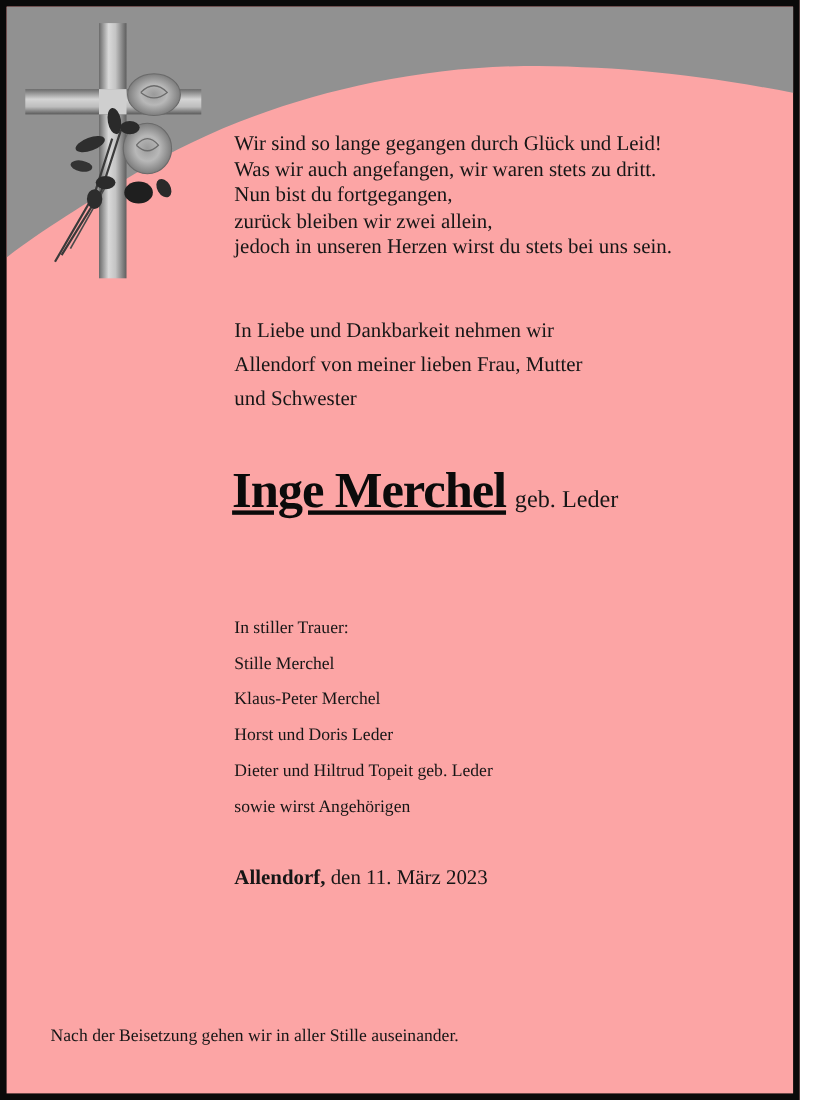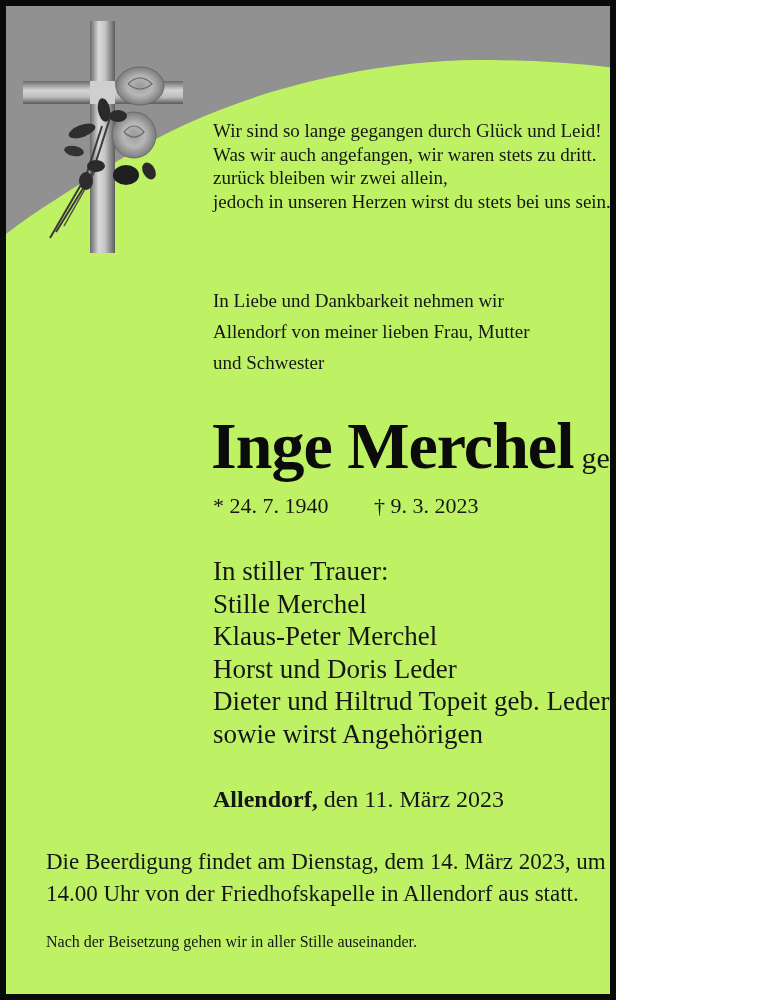--- a/index.html
+++ b/index.html
@@ -5,8 +5,8 @@
     html, body { margin: 0; padding: 0; background: #ffffff; }
     body { width: 764px; height: 1000px; position: relative; overflow: hidden; }
     .frame {
-      position: absolute; left: 0; top: 0; width: 616px; height: 1000px;
-      box-sizing: border-box; border: 6px solid #0a0a0a; background: #bef264;
+      position: absolute; left: 0; top: 0; width: 727px; height: 1000px;
+      box-sizing: border-box; border: 6px solid #0a0a0a; background: #fca5a5;
       overflow: hidden;
     }
     .header-art { position: absolute; left: 0; top: 0; width: 752px; height: 260px; }

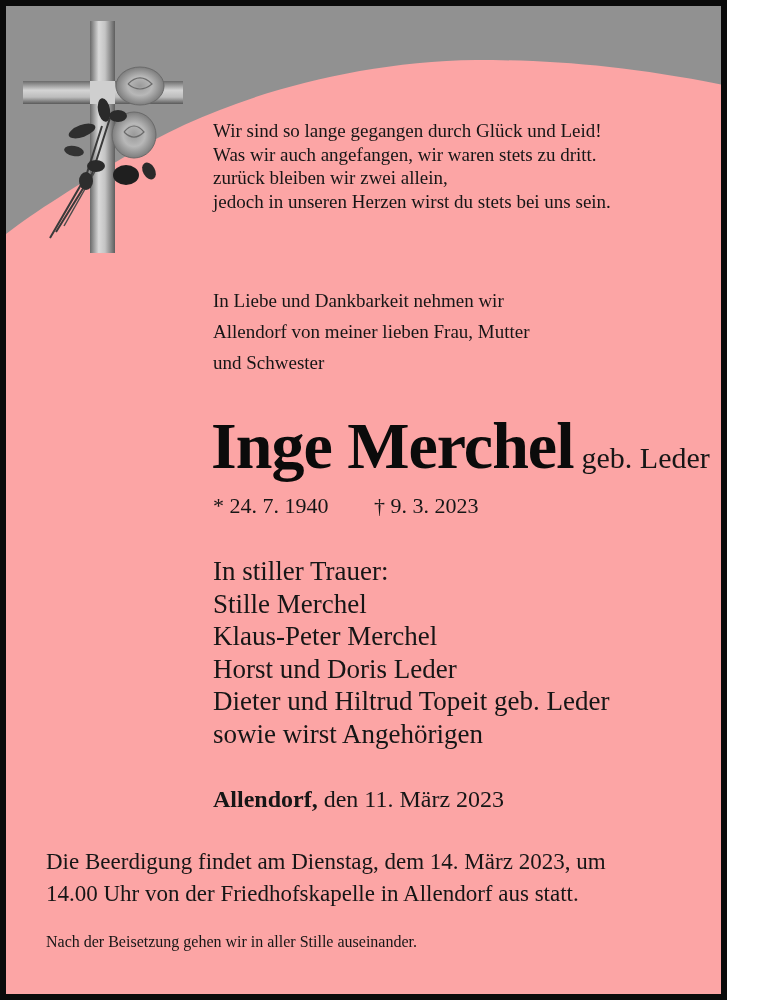--- a/index.html
+++ b/index.html
@@ -113,6 +113,7 @@
   <div class="poem txt">
     <div>Wir sind so lange gegangen durch Glück und Leid!</div>
     <div>Was wir auch angefangen, wir waren stets zu dritt.</div>
+    <div>Nun bist du fortgegangen,</div>
     <div>zurück bleiben wir zwei allein,</div>
     <div>jedoch in unseren Herzen wirst du stets bei uns sein.</div>
   </div>

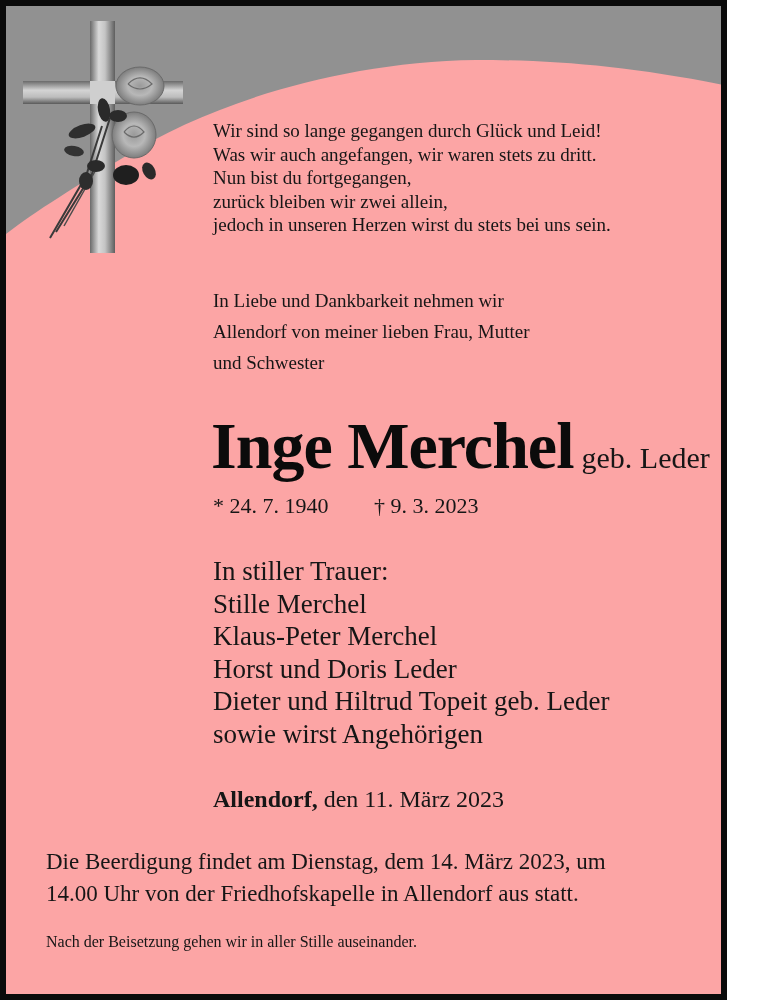--- a/index.html
+++ b/index.html
@@ -26,8 +26,9 @@
     }
     .name {
       font-family: "Liberation Serif", "DejaVu Serif", serif;
-      font-weight: bold; font-size: 66px; letter-spacing: -1px; color: #0b0b0b;
+      font-weight: bold; font-size: 46px; letter-spacing: -1px; color: #0b0b0b;
       line-height: 80px;
+      text-decoration: underline;
     }
     .maiden { font-size: 30px; margin-left: 8px; color: #161616; }
     .dates {

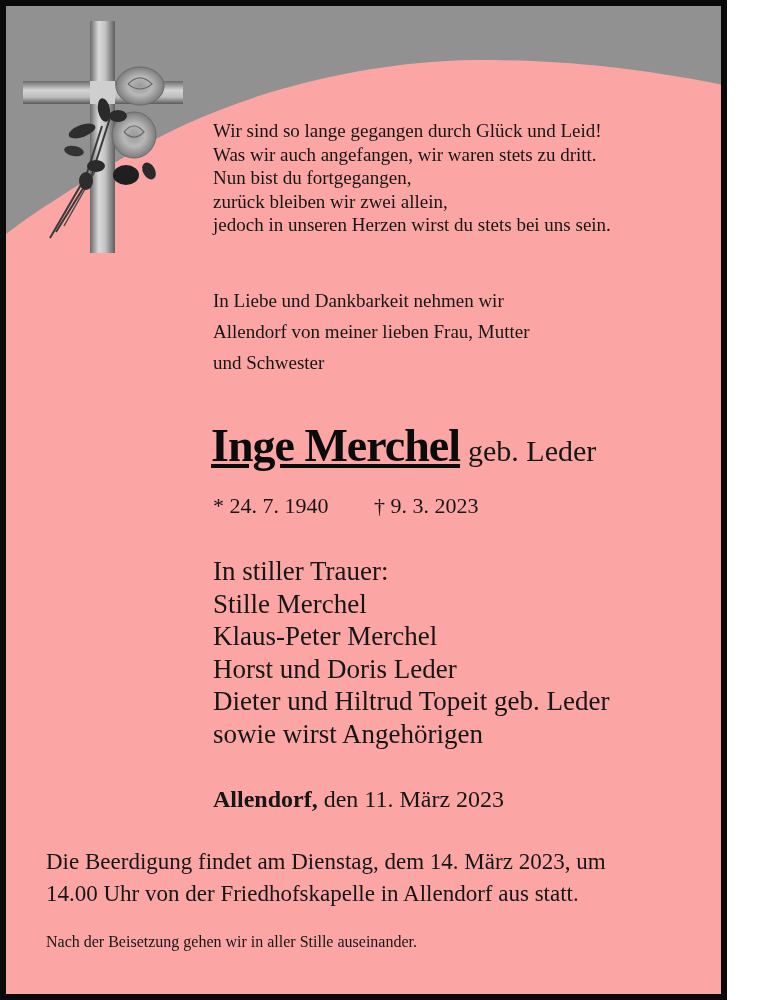--- a/index.html
+++ b/index.html
@@ -30,7 +30,7 @@
       line-height: 80px;
       text-decoration: underline;
     }
-    .maiden { font-size: 30px; margin-left: 8px; color: #161616; }
+    .maiden { font-size: 22px; margin-left: 8px; color: #161616; }
     .dates {
       position: absolute; left: 207px; top: 485px; font-size: 22px;
       white-space: nowrap; line-height: 30px;

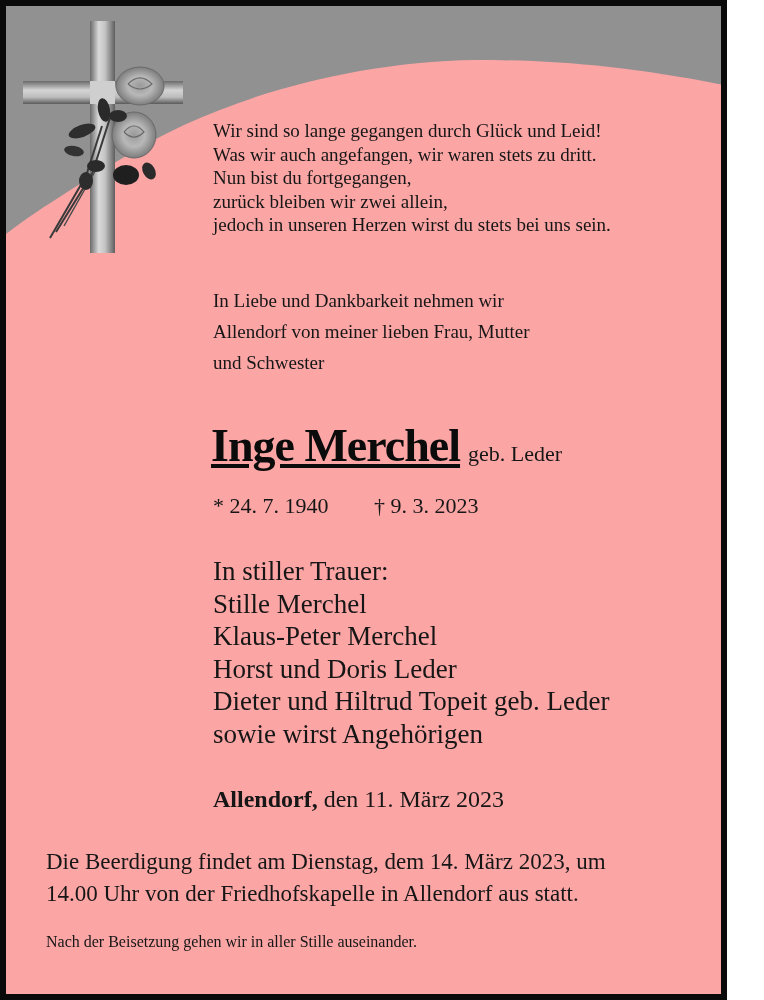--- a/index.html
+++ b/index.html
@@ -130,10 +130,6 @@
     <span class="maiden txt">geb. Leder</span>
   </div>
 
-  <div class="dates txt">
-    <span>* 24. 7. 1940</span>
-    <span class="death">† 9. 3. 2023</span>
-  </div>
 
   <div class="mourners txt">
     <div>In stiller Trauer:</div>

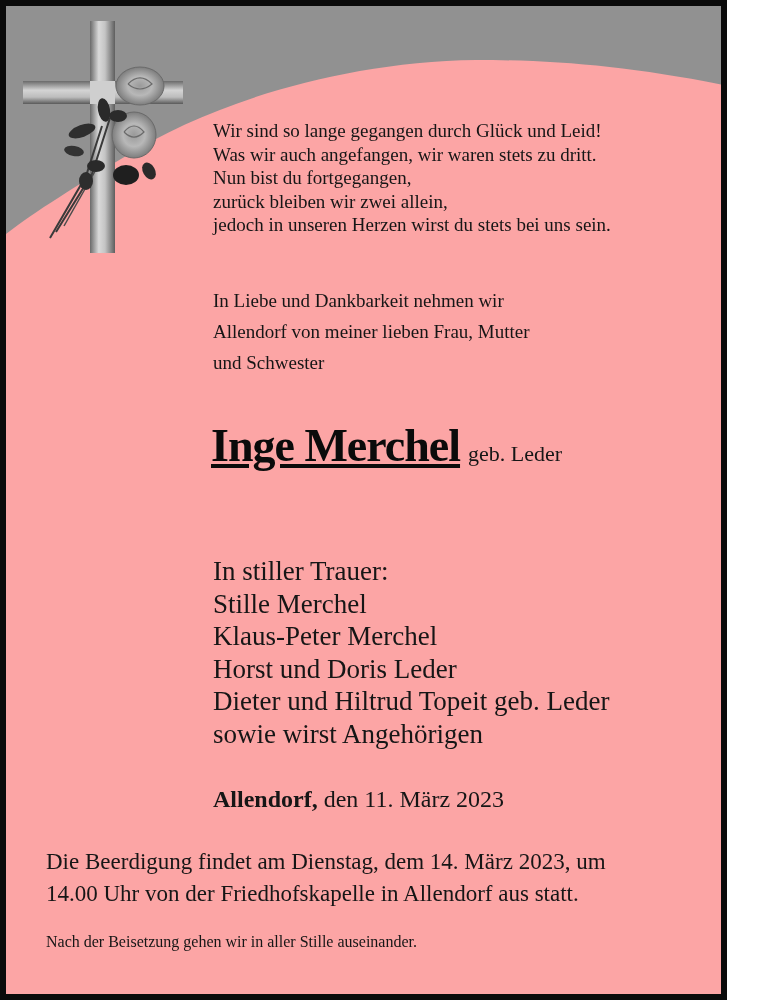--- a/index.html
+++ b/index.html
@@ -37,7 +37,7 @@
     }
     .dates .death { margin-left: 40px; }
     .mourners {
-      position: absolute; left: 207px; top: 549px; font-size: 27px;
+      position: absolute; left: 207px; top: 549px; font-size: 16px;
       line-height: 32.5px; white-space: nowrap;
     }
     .mourners div { height: 32.5px; }

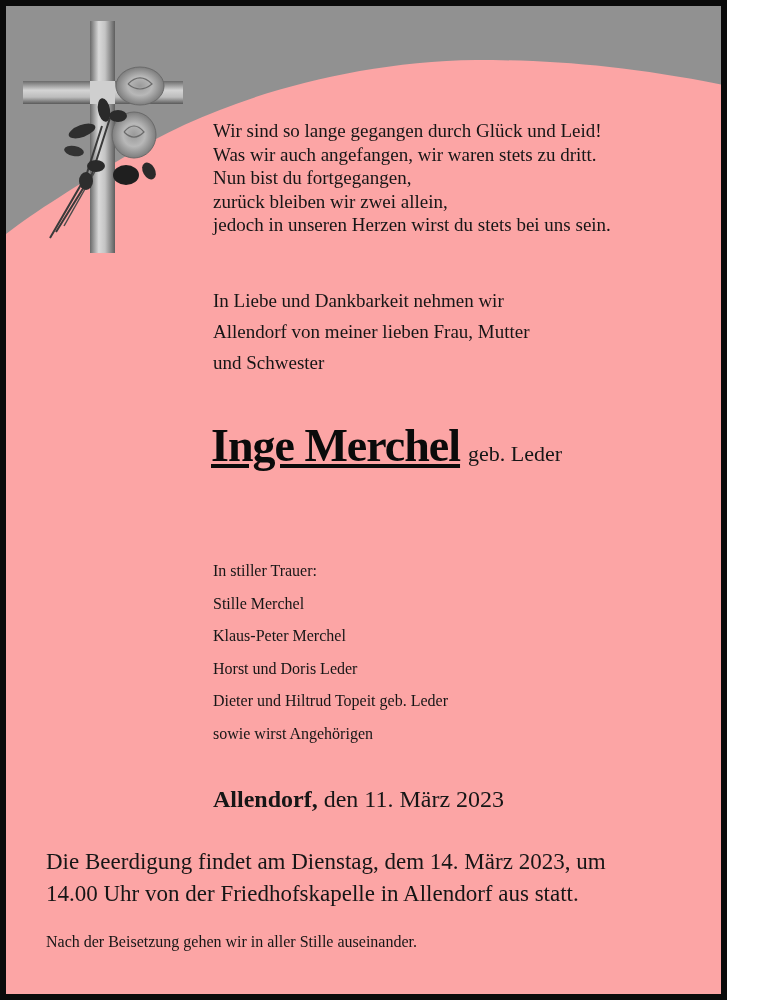--- a/index.html
+++ b/index.html
@@ -42,7 +42,7 @@
     }
     .mourners div { height: 32.5px; }
     .place-date {
-      position: absolute; left: 207px; top: 778px; font-size: 24px;
+      position: absolute; left: 207px; top: 778px; font-size: 19px;
       white-space: nowrap; line-height: 30px;
     }
     .place-date b { font-weight: bold; }

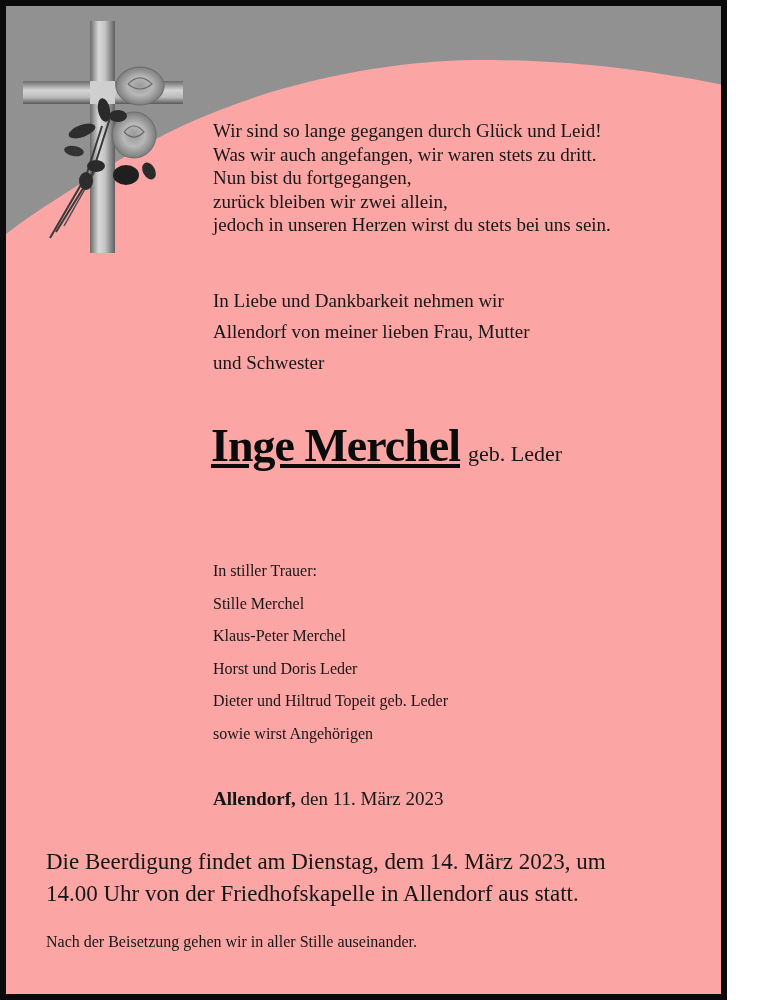--- a/index.html
+++ b/index.html
@@ -144,10 +144,6 @@
     <b>Allendorf,</b><span> den 11. März 2023</span>
   </div>
 
-  <div class="funeral txt">
-    <div>Die Beerdigung findet am Dienstag, dem 14. März 2023, um</div>
-    <div>14.00 Uhr von der Friedhofskapelle in Allendorf aus statt.</div>
-  </div>
 
   <div class="closing txt">Nach der Beisetzung gehen wir in aller Stille auseinander.</div>
 </div>

